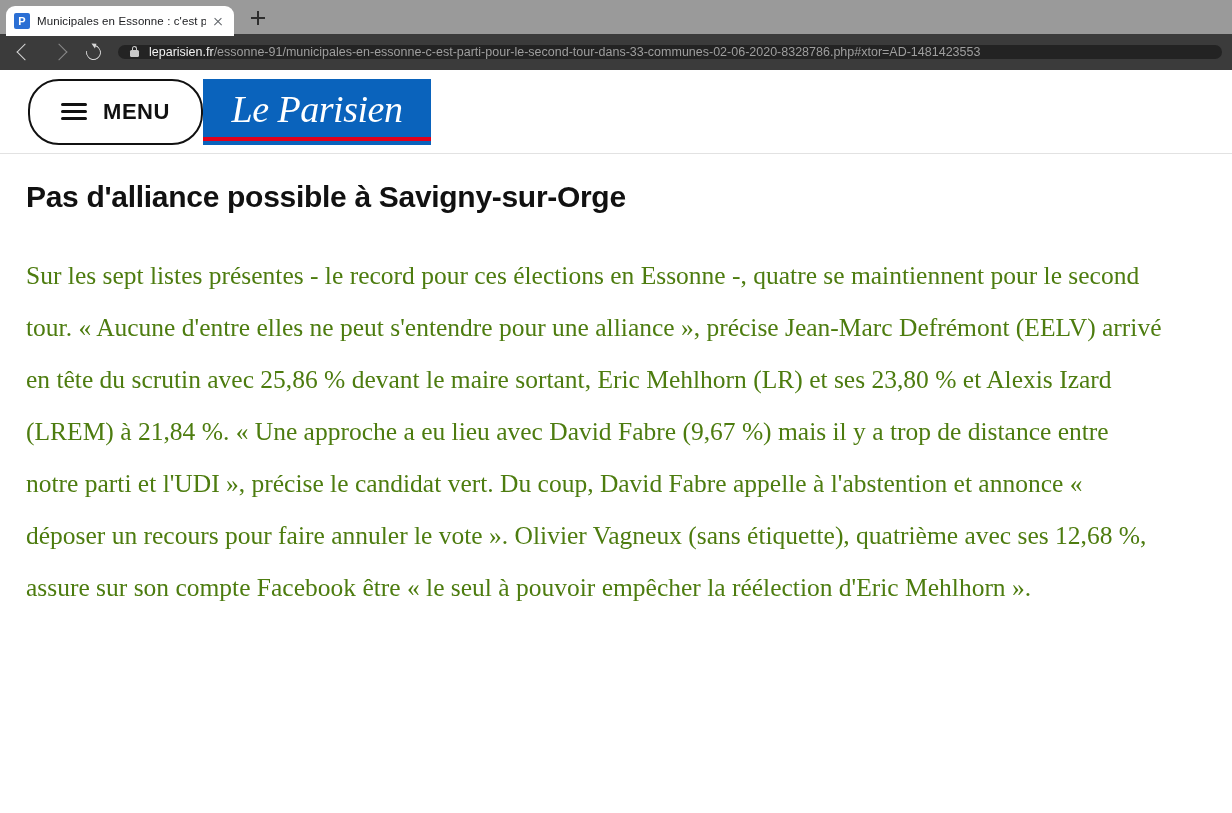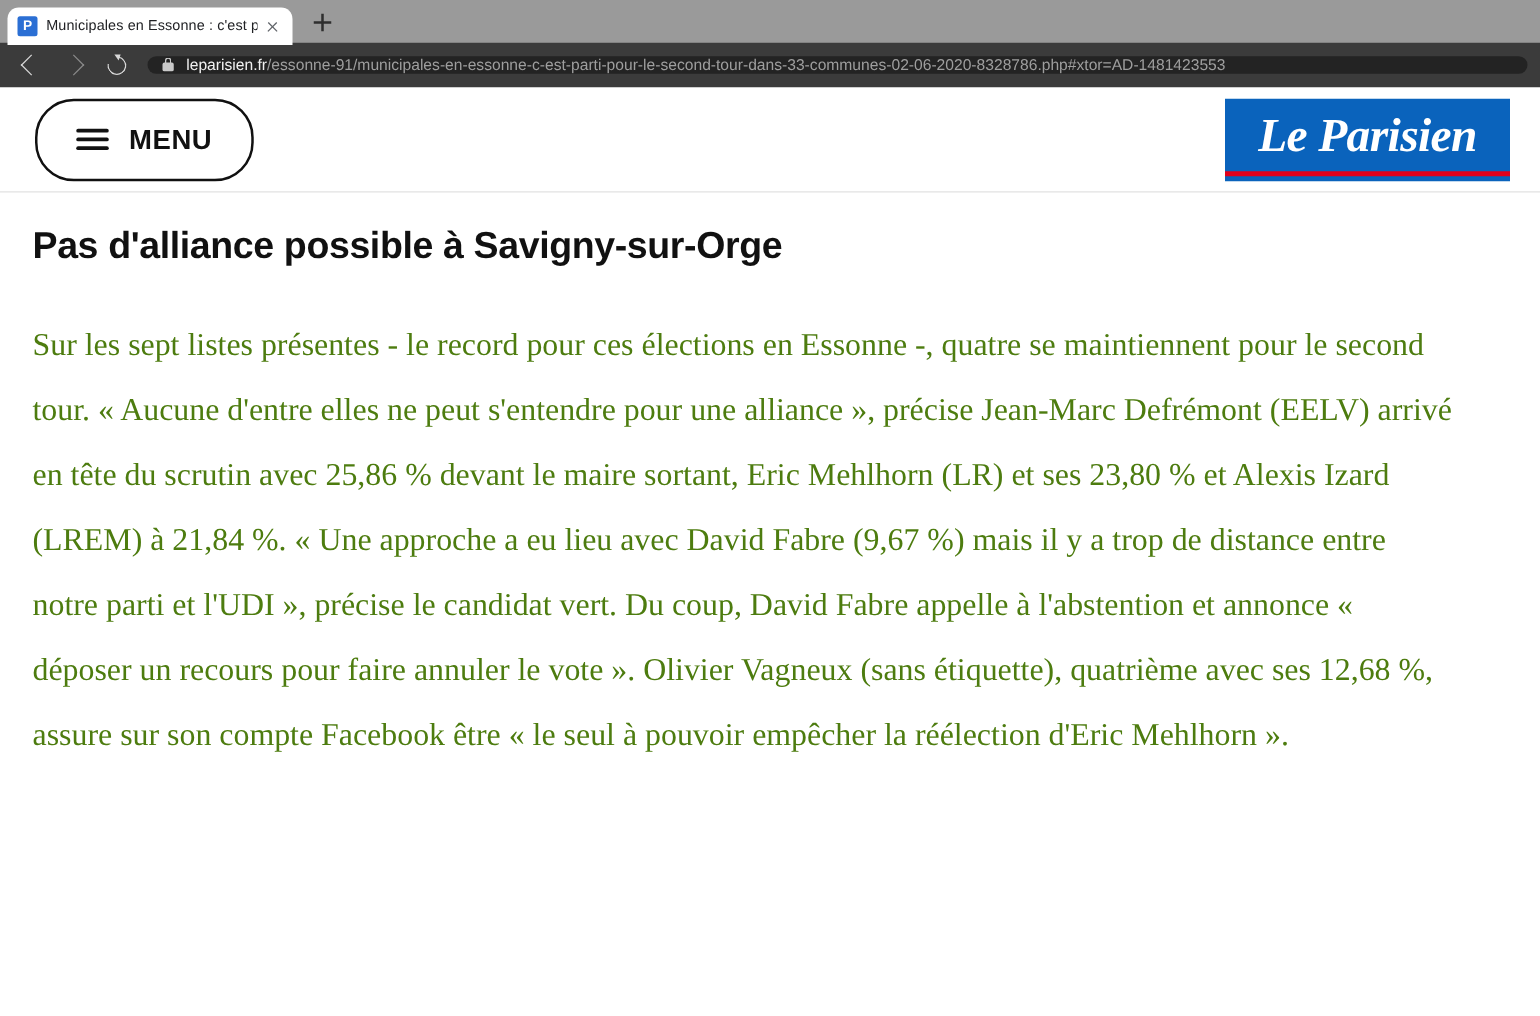--- a/index.html
+++ b/index.html
@@ -199,7 +199,6 @@
     height: 84px;
     display: flex;
     align-items: center;
-    justify-content: space-between;
     padding: 0 24px 0 28px;
     box-sizing: border-box;
     border-bottom: 1px solid #e2e2e2;

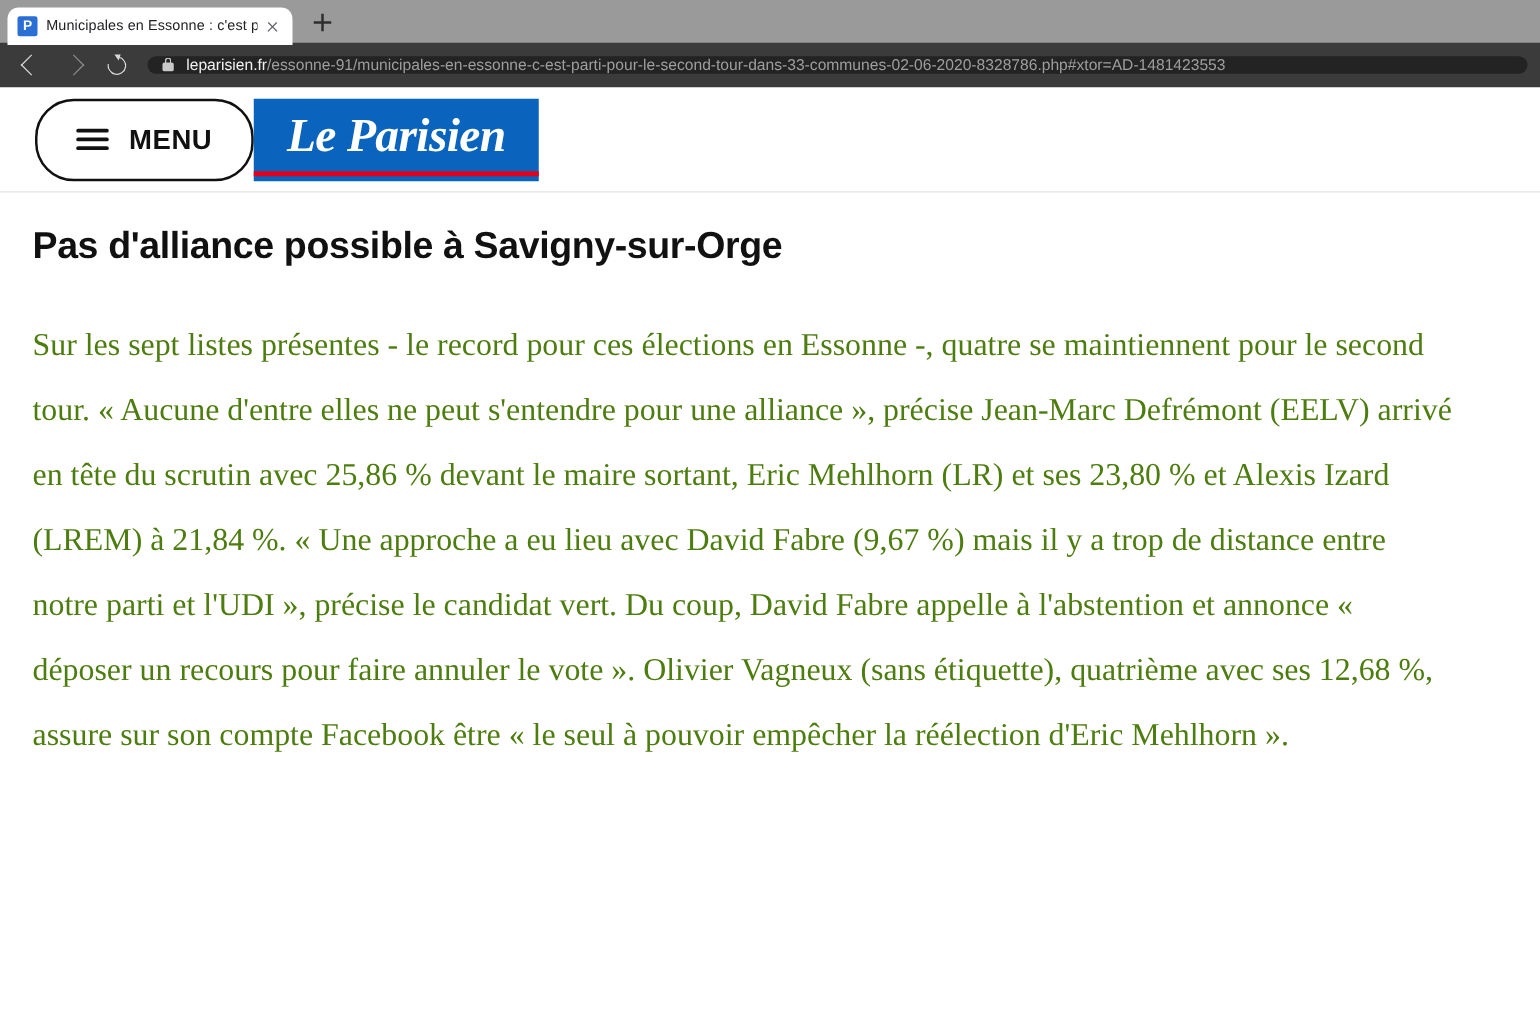--- a/index.html
+++ b/index.html
@@ -254,7 +254,7 @@
     color: #ffffff;
     font-family: "Liberation Serif", serif;
     font-size: 38px;
-    font-weight: bold;
+    font-weight: normal;
     font-style: italic;
     letter-spacing: -0.5px;
     line-height: 1;

